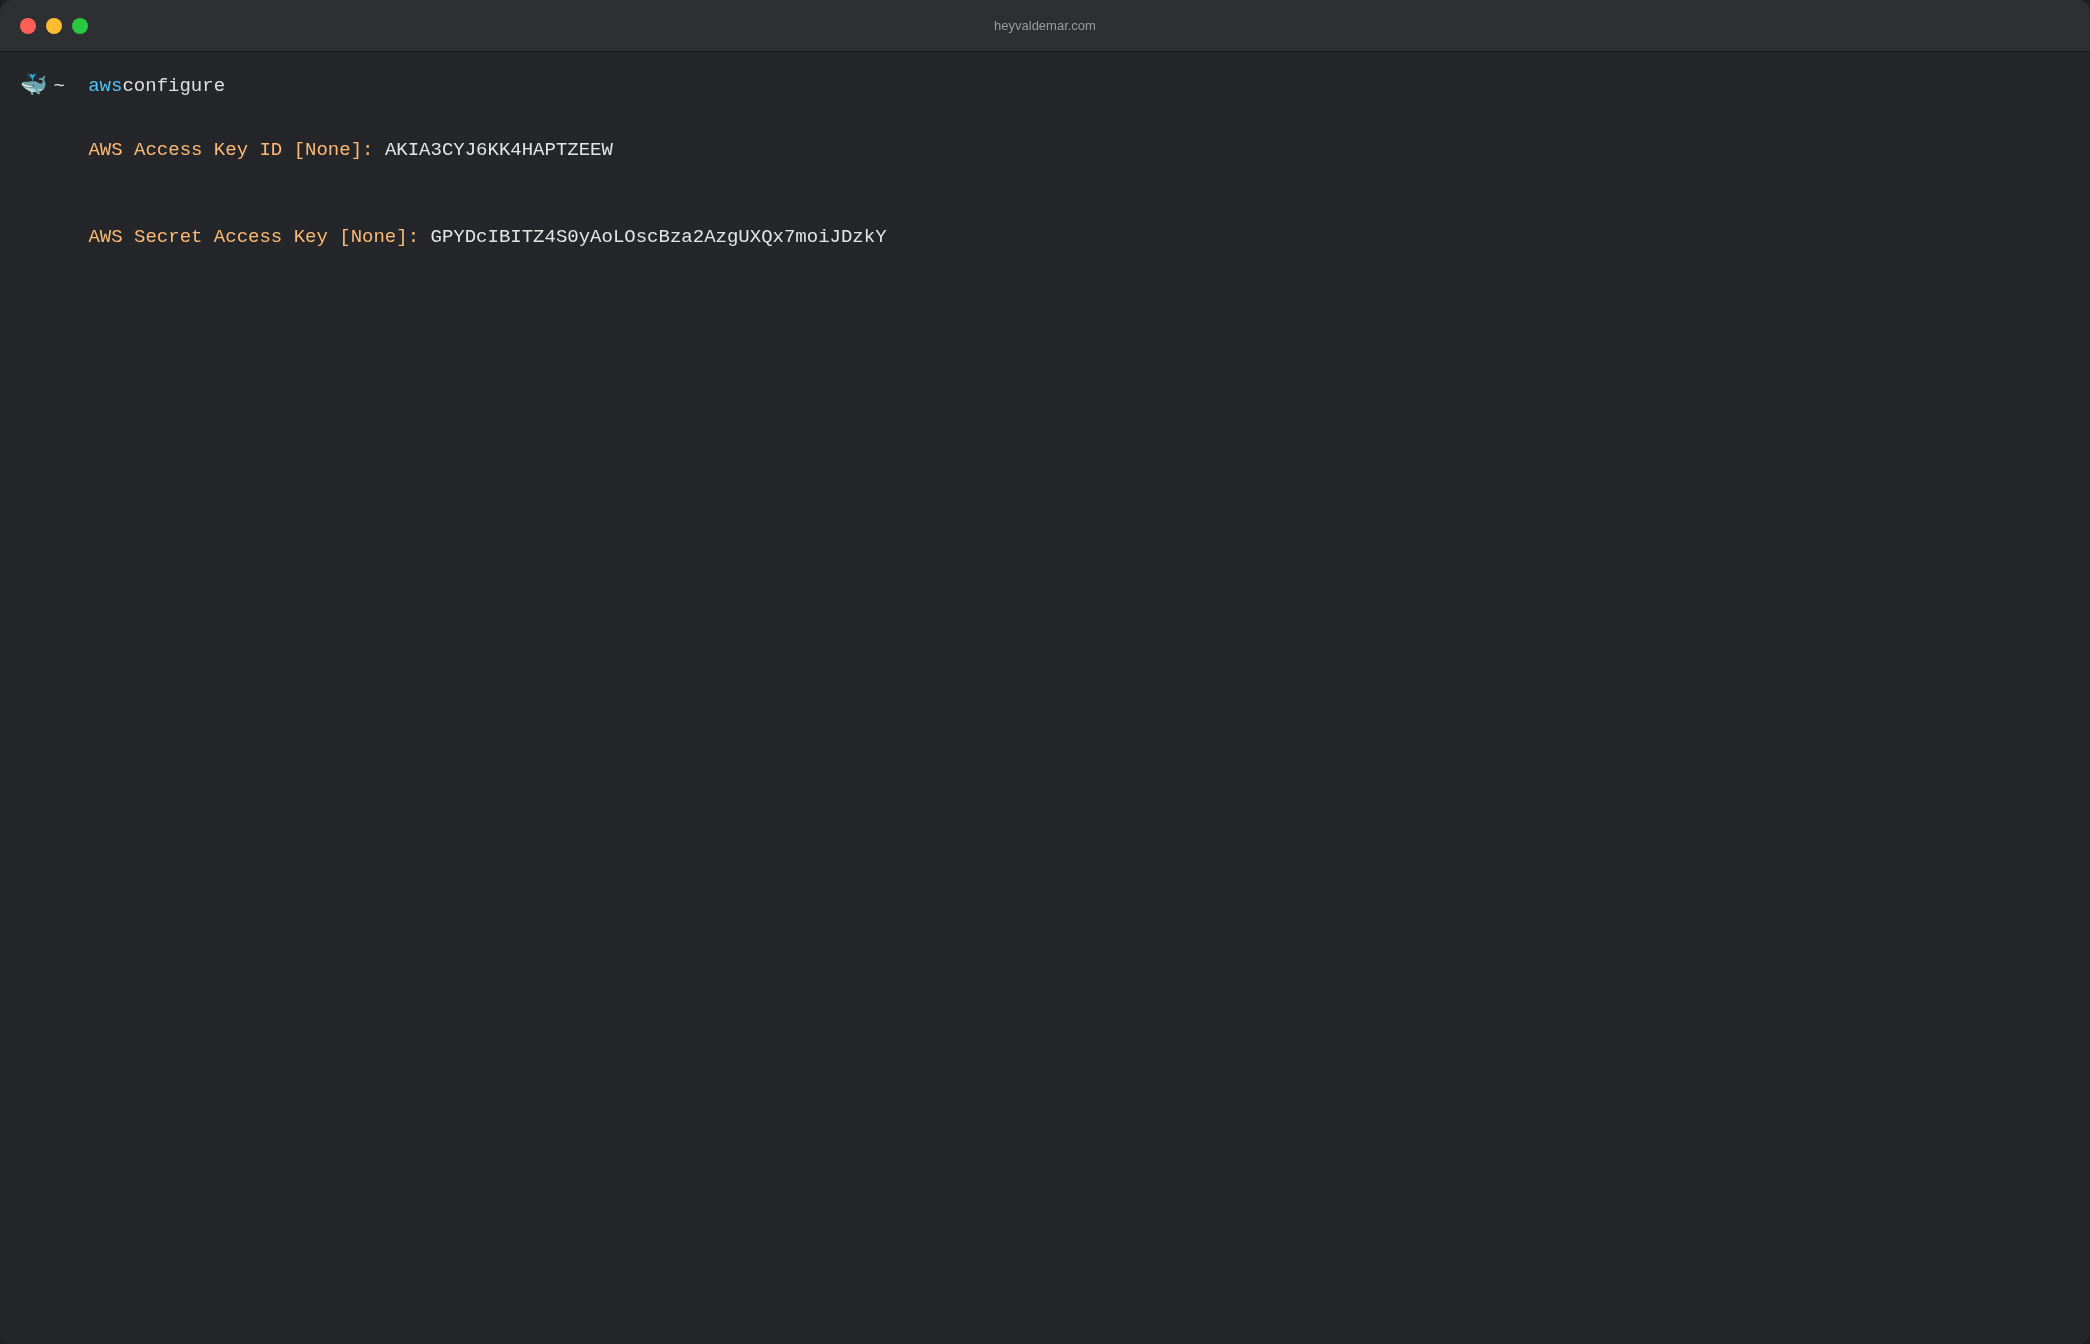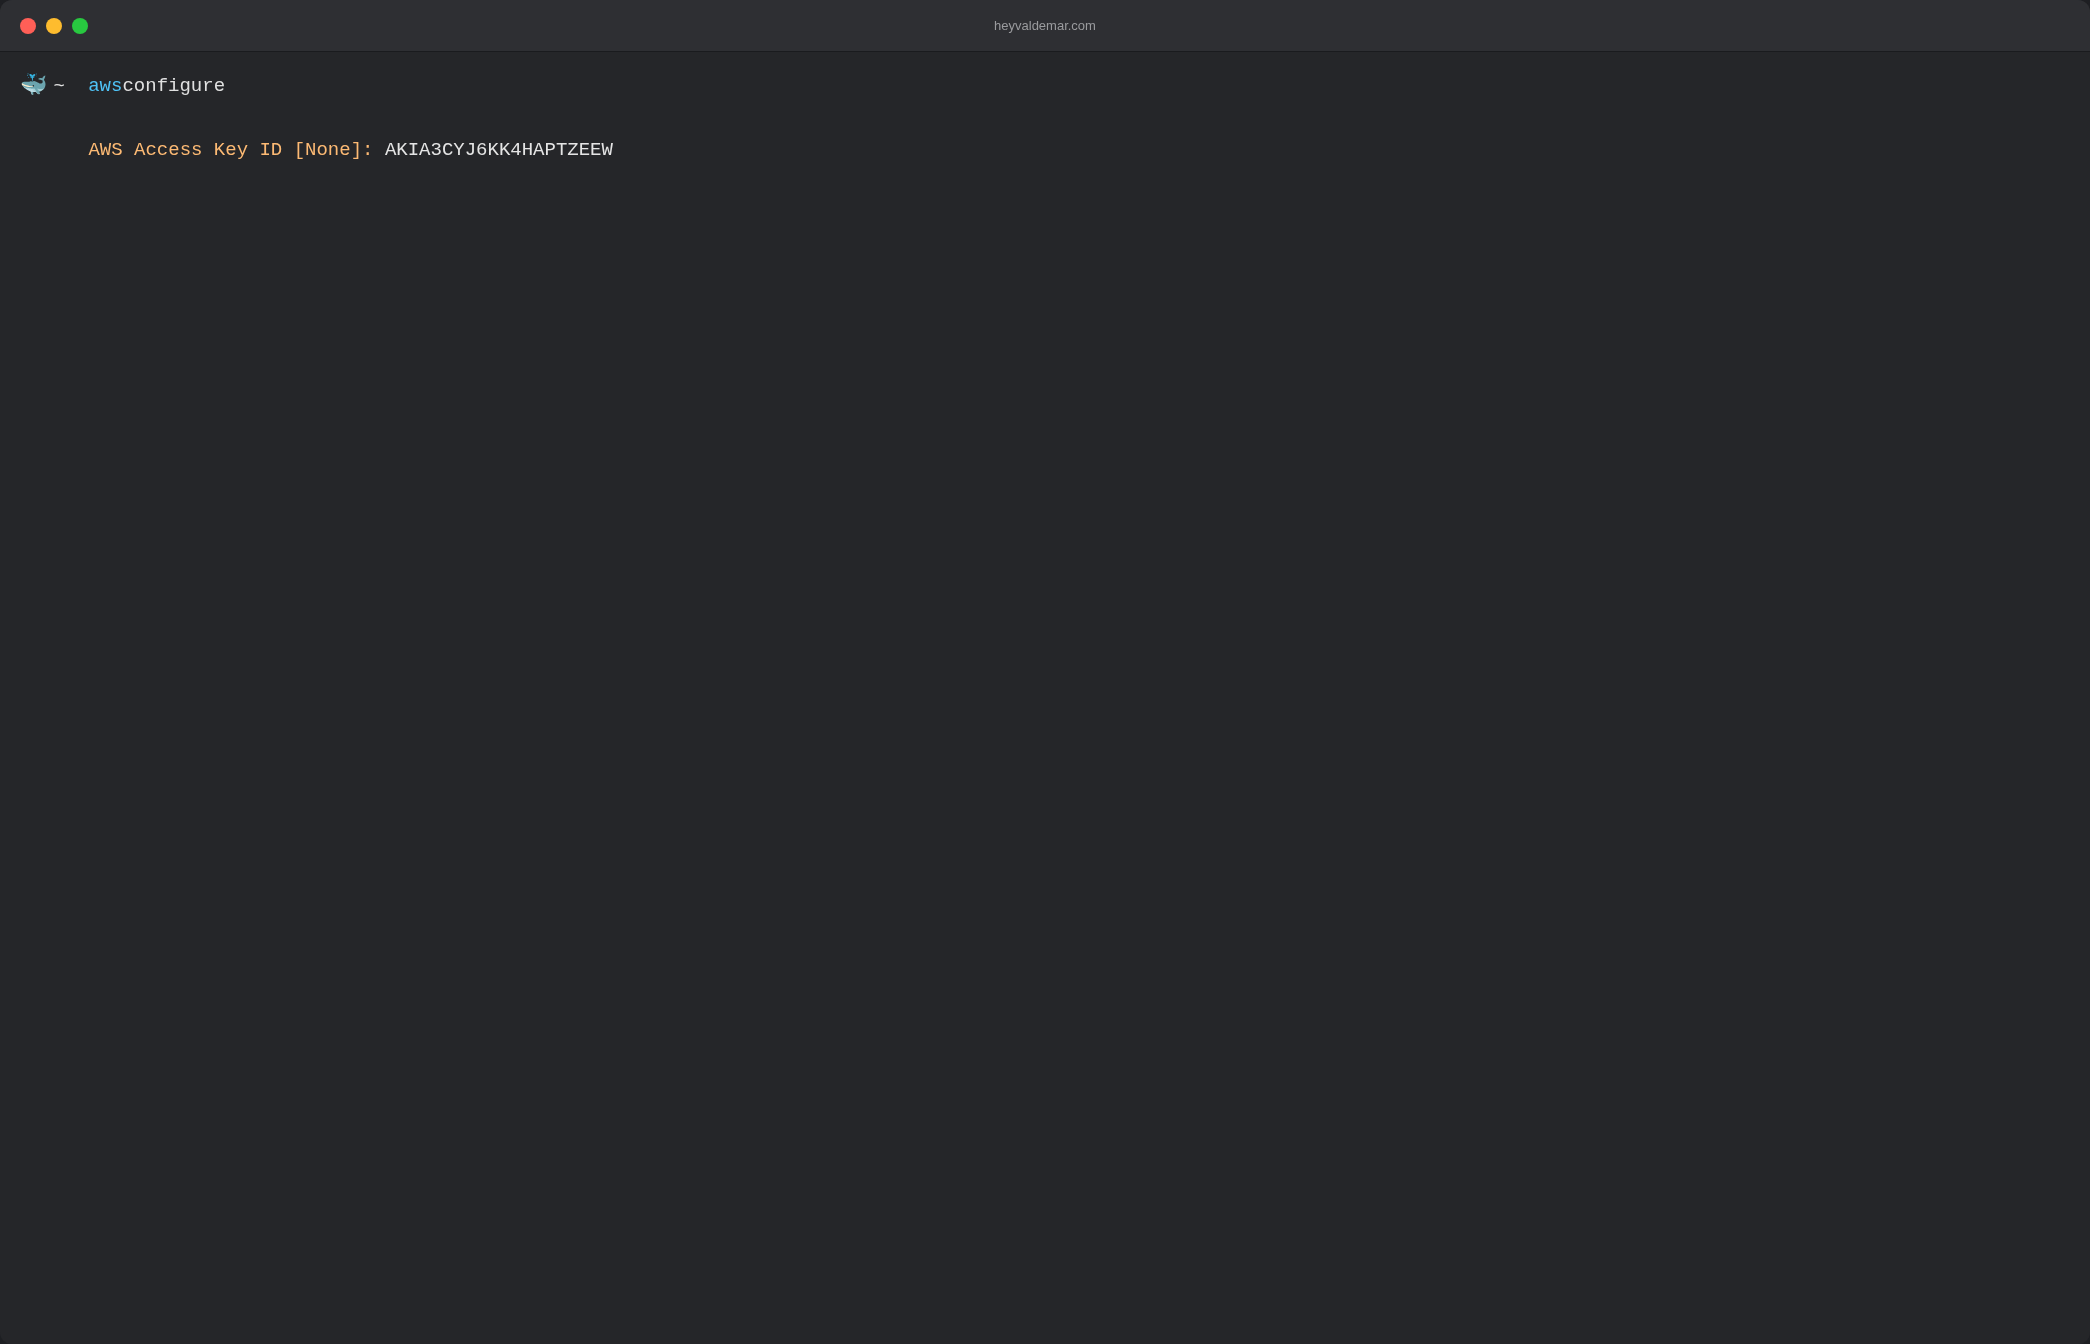--- a/index.html
+++ b/index.html
@@ -174,6 +174,9 @@
       <span class="label-text">AWS Access Key ID [None]: </span><span class="value-text">AKIA3CYJ6KK4HAPTZEEW</span>
     </div>
 
+    <div class="output-line line-aws-secret">
+      <span class="label-text">AWS Secret Access Key [None]: </span><span class="value-text">GPYDcIBITZ4S0yAoLOscBza2AzgUXQx7moiJDzkY</span>
+    </div>
 
 
   </div>

